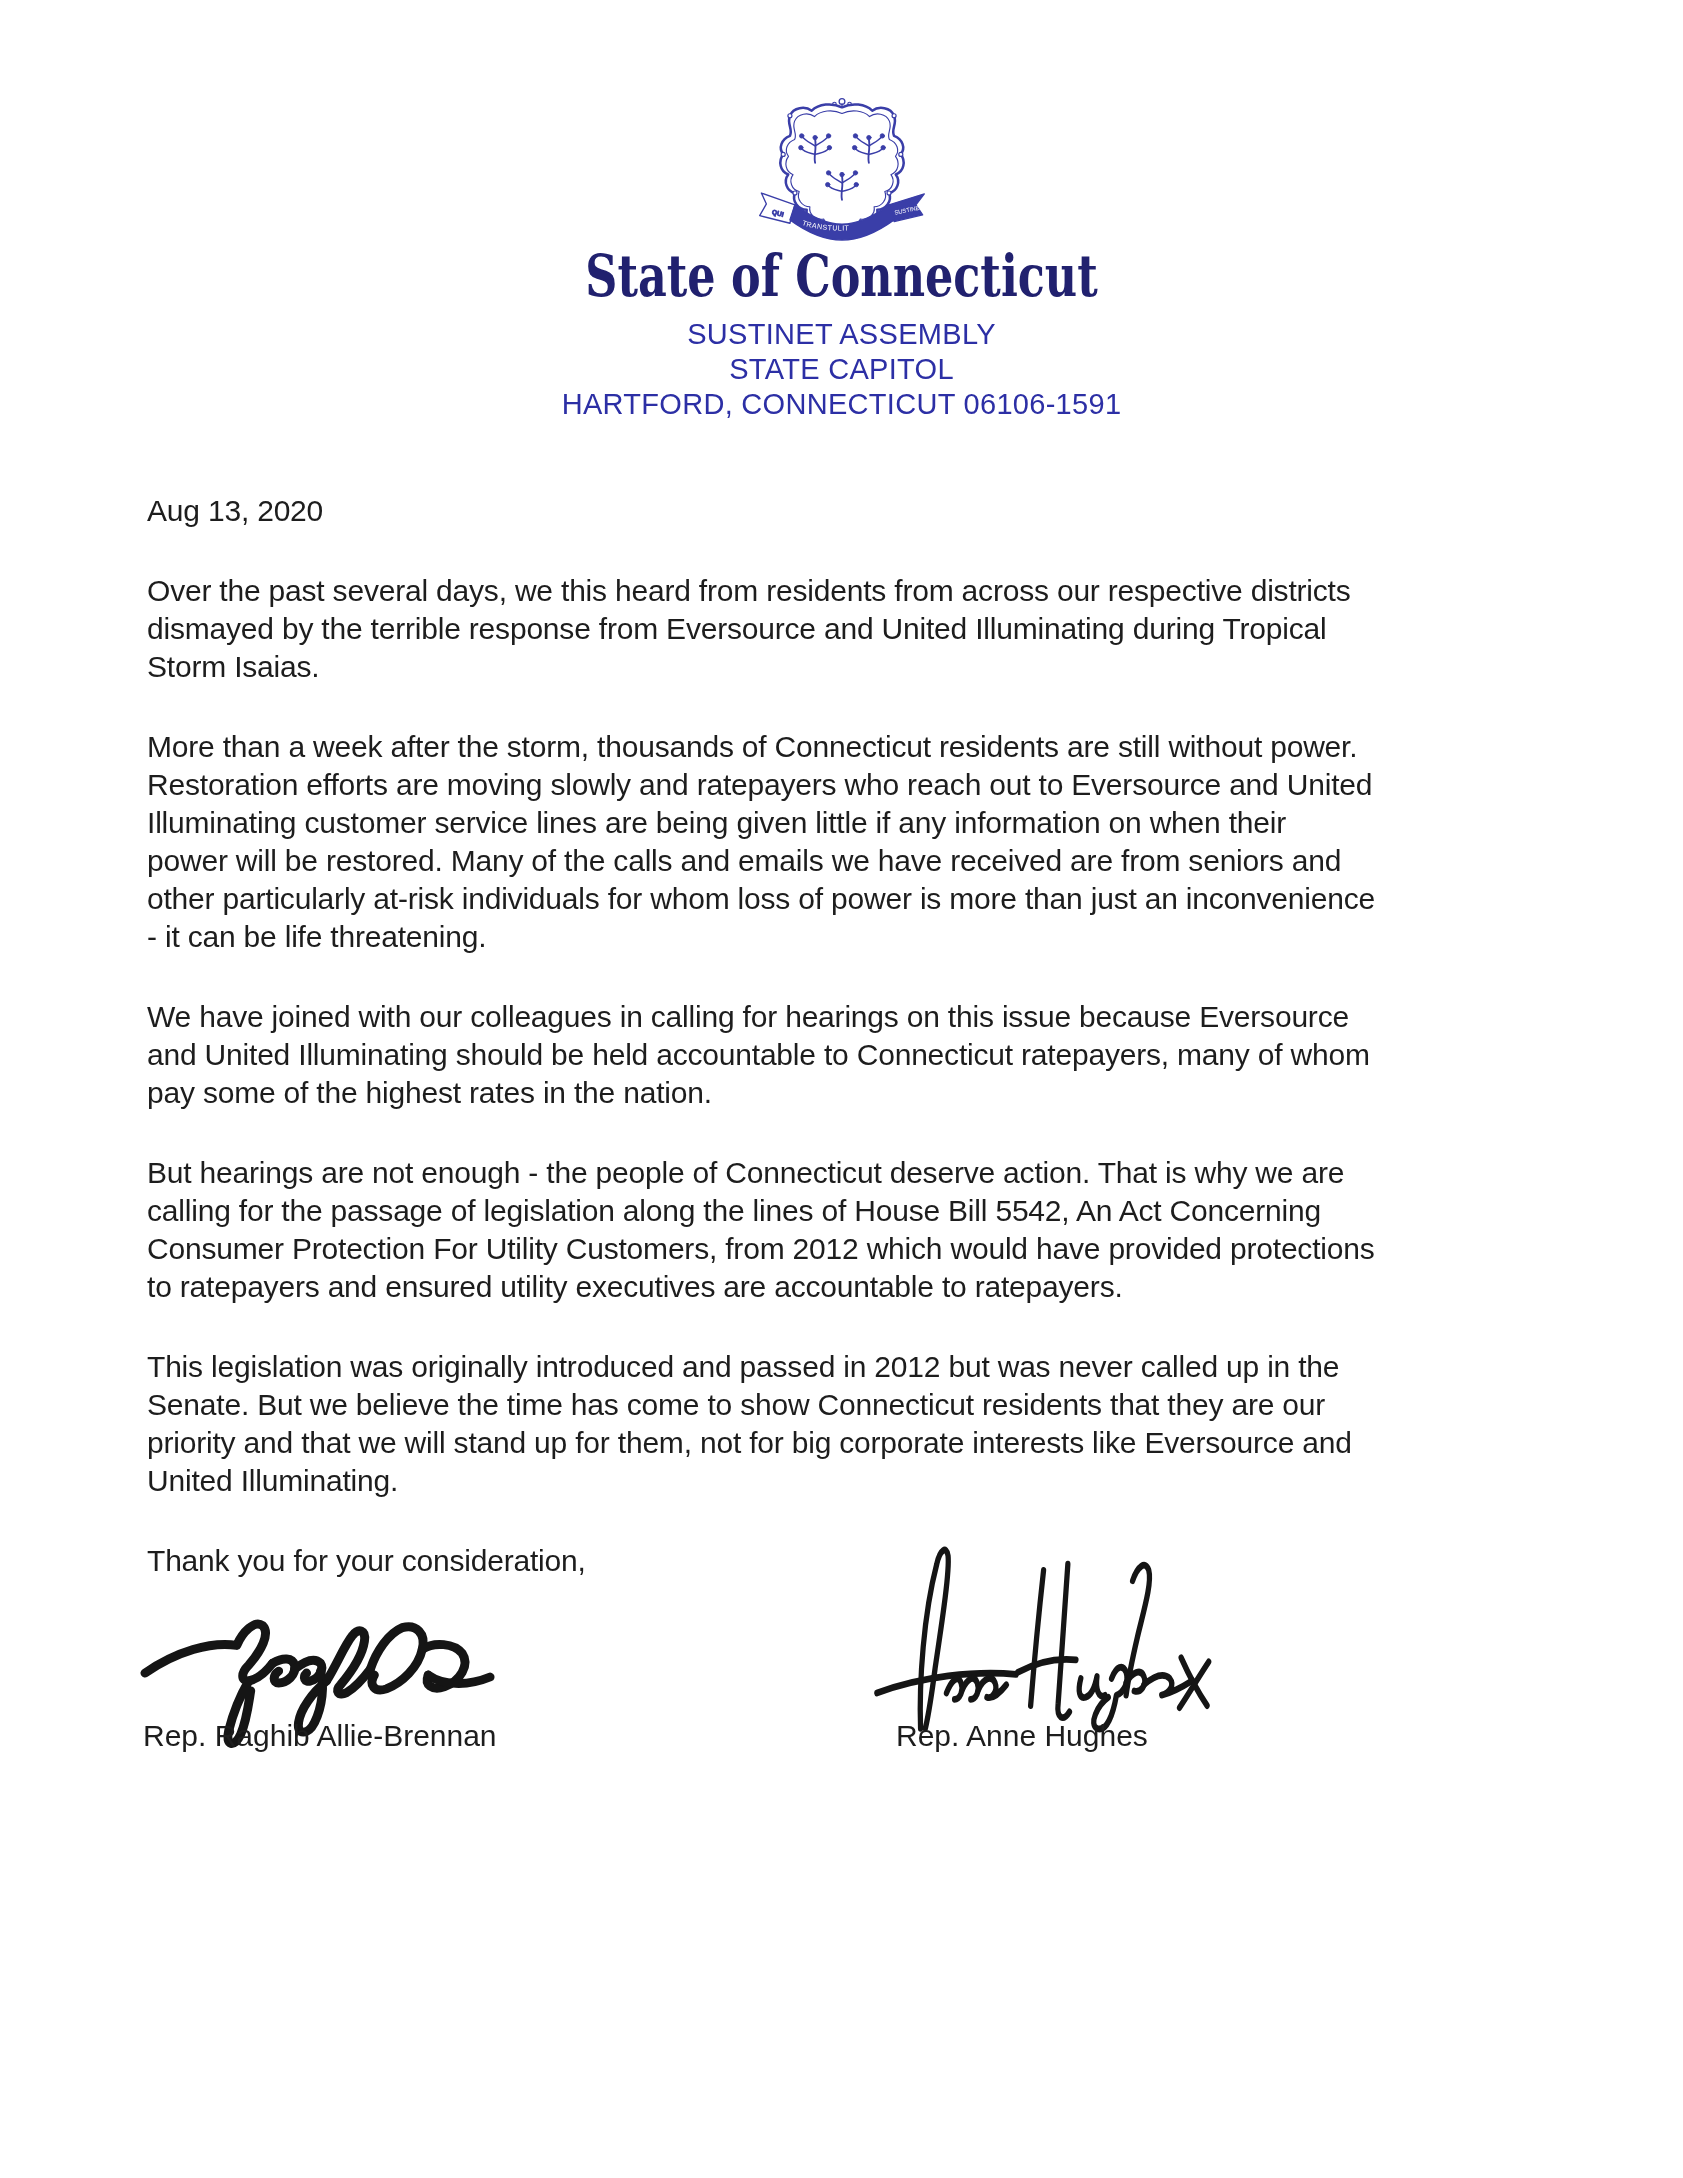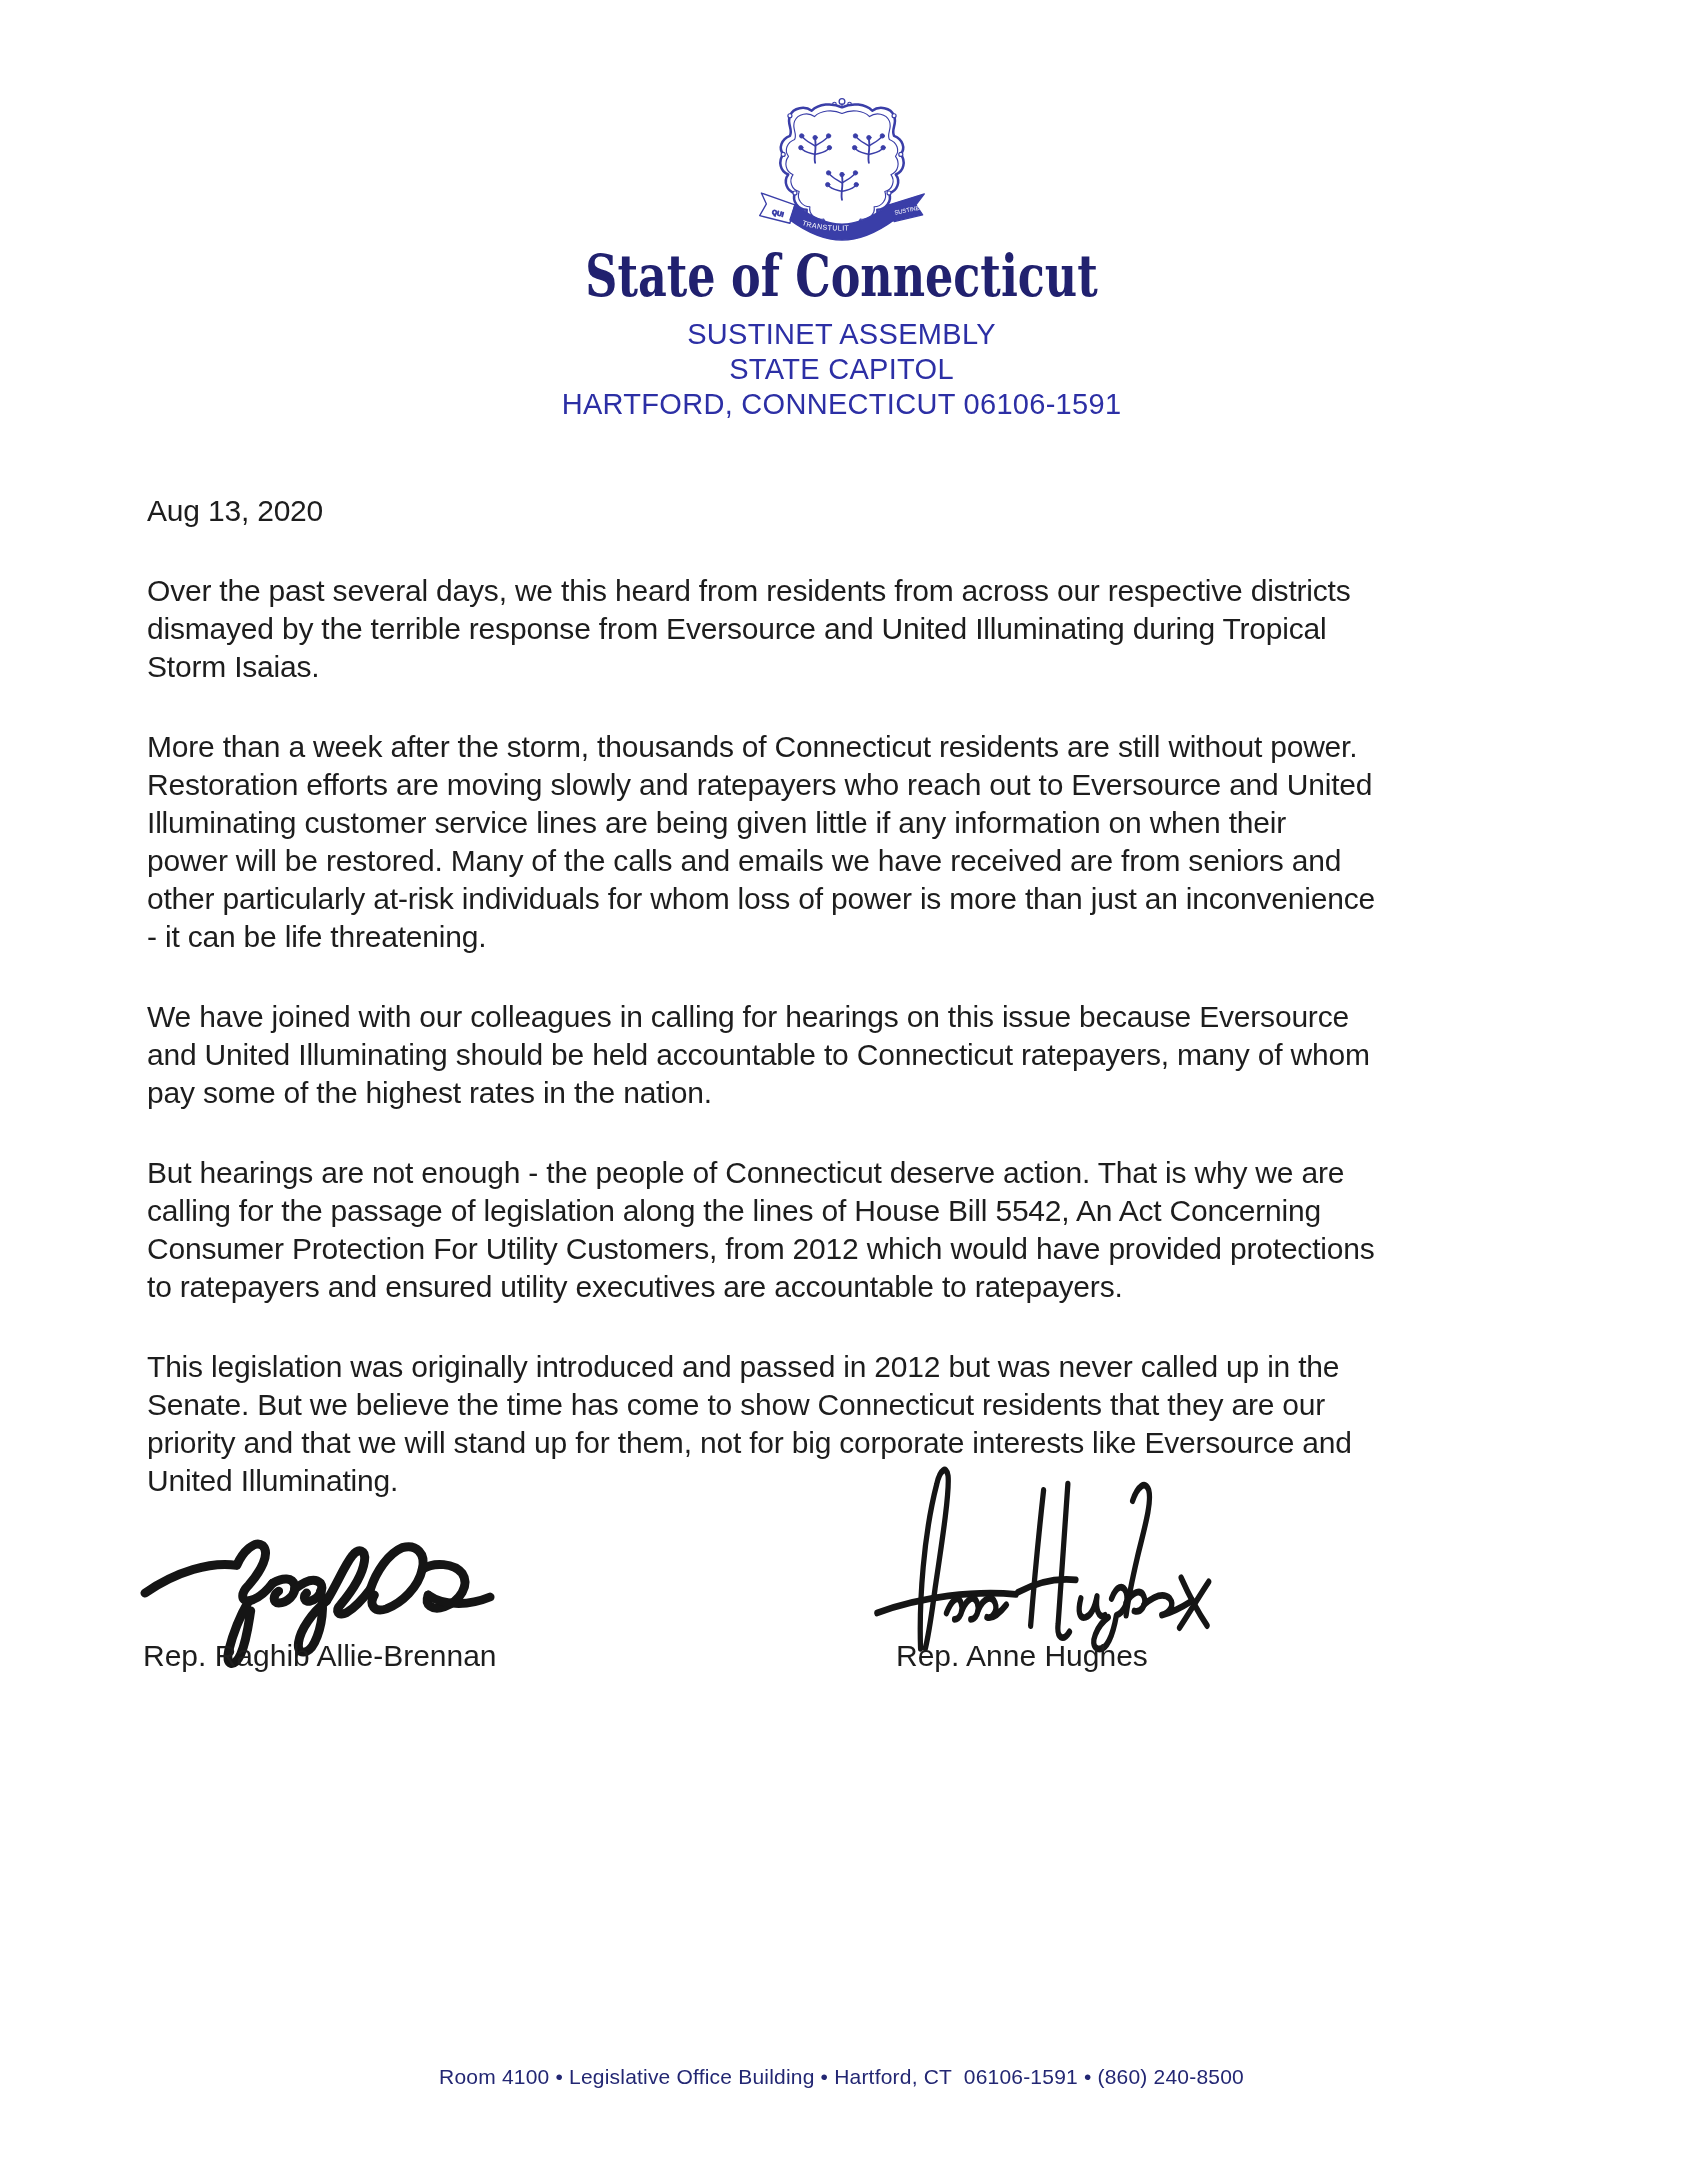--- a/index.html
+++ b/index.html
@@ -154,6 +154,7 @@
 Senate. But we believe the time has come to show Connecticut residents that they are our
 priority and that we will stand up for them, not for big corporate interests like Eversource and
 United Illuminating.</p>
+    <p>Thank you for your consideration,</p>
 
     <div class="sig-row">
 

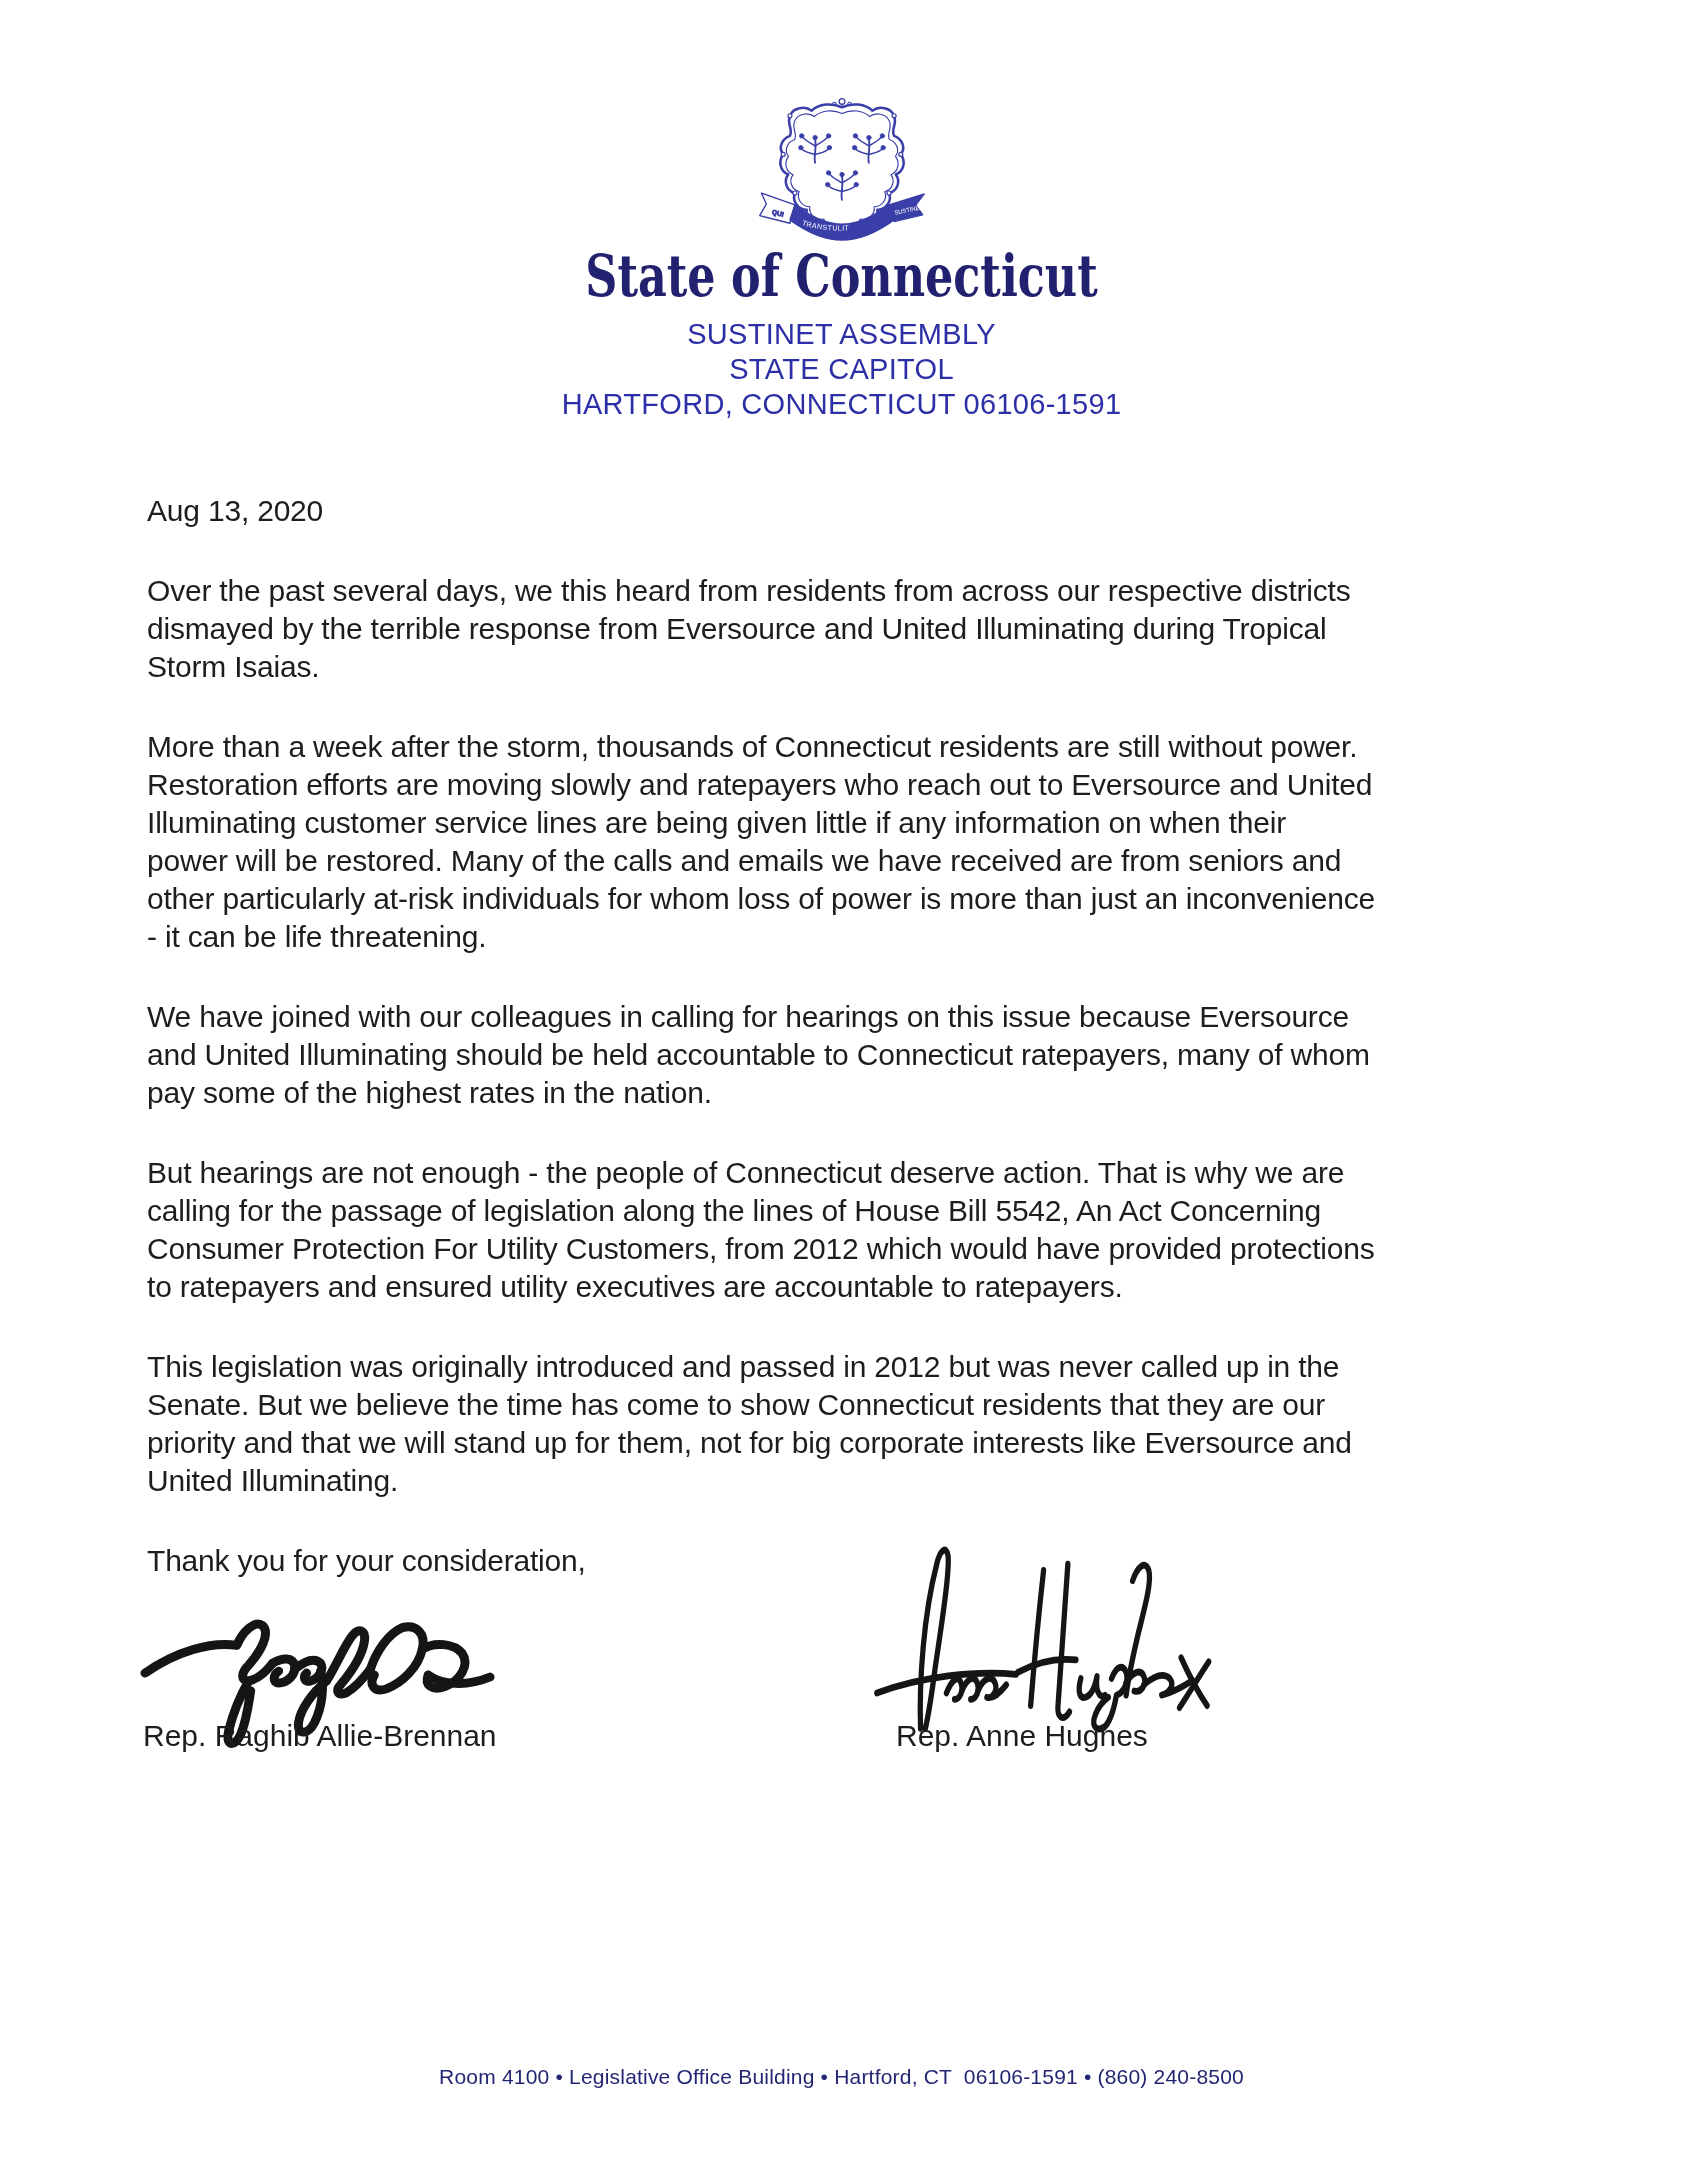--- a/index.html
+++ b/index.html
@@ -197,7 +197,6 @@
     </div>
   </div>
 
-  <div class="page-footer">Room 4100 • Legislative Office Building • Hartford, CT  06106-1591 • (860) 240-8500</div>
 
 </div>
 

